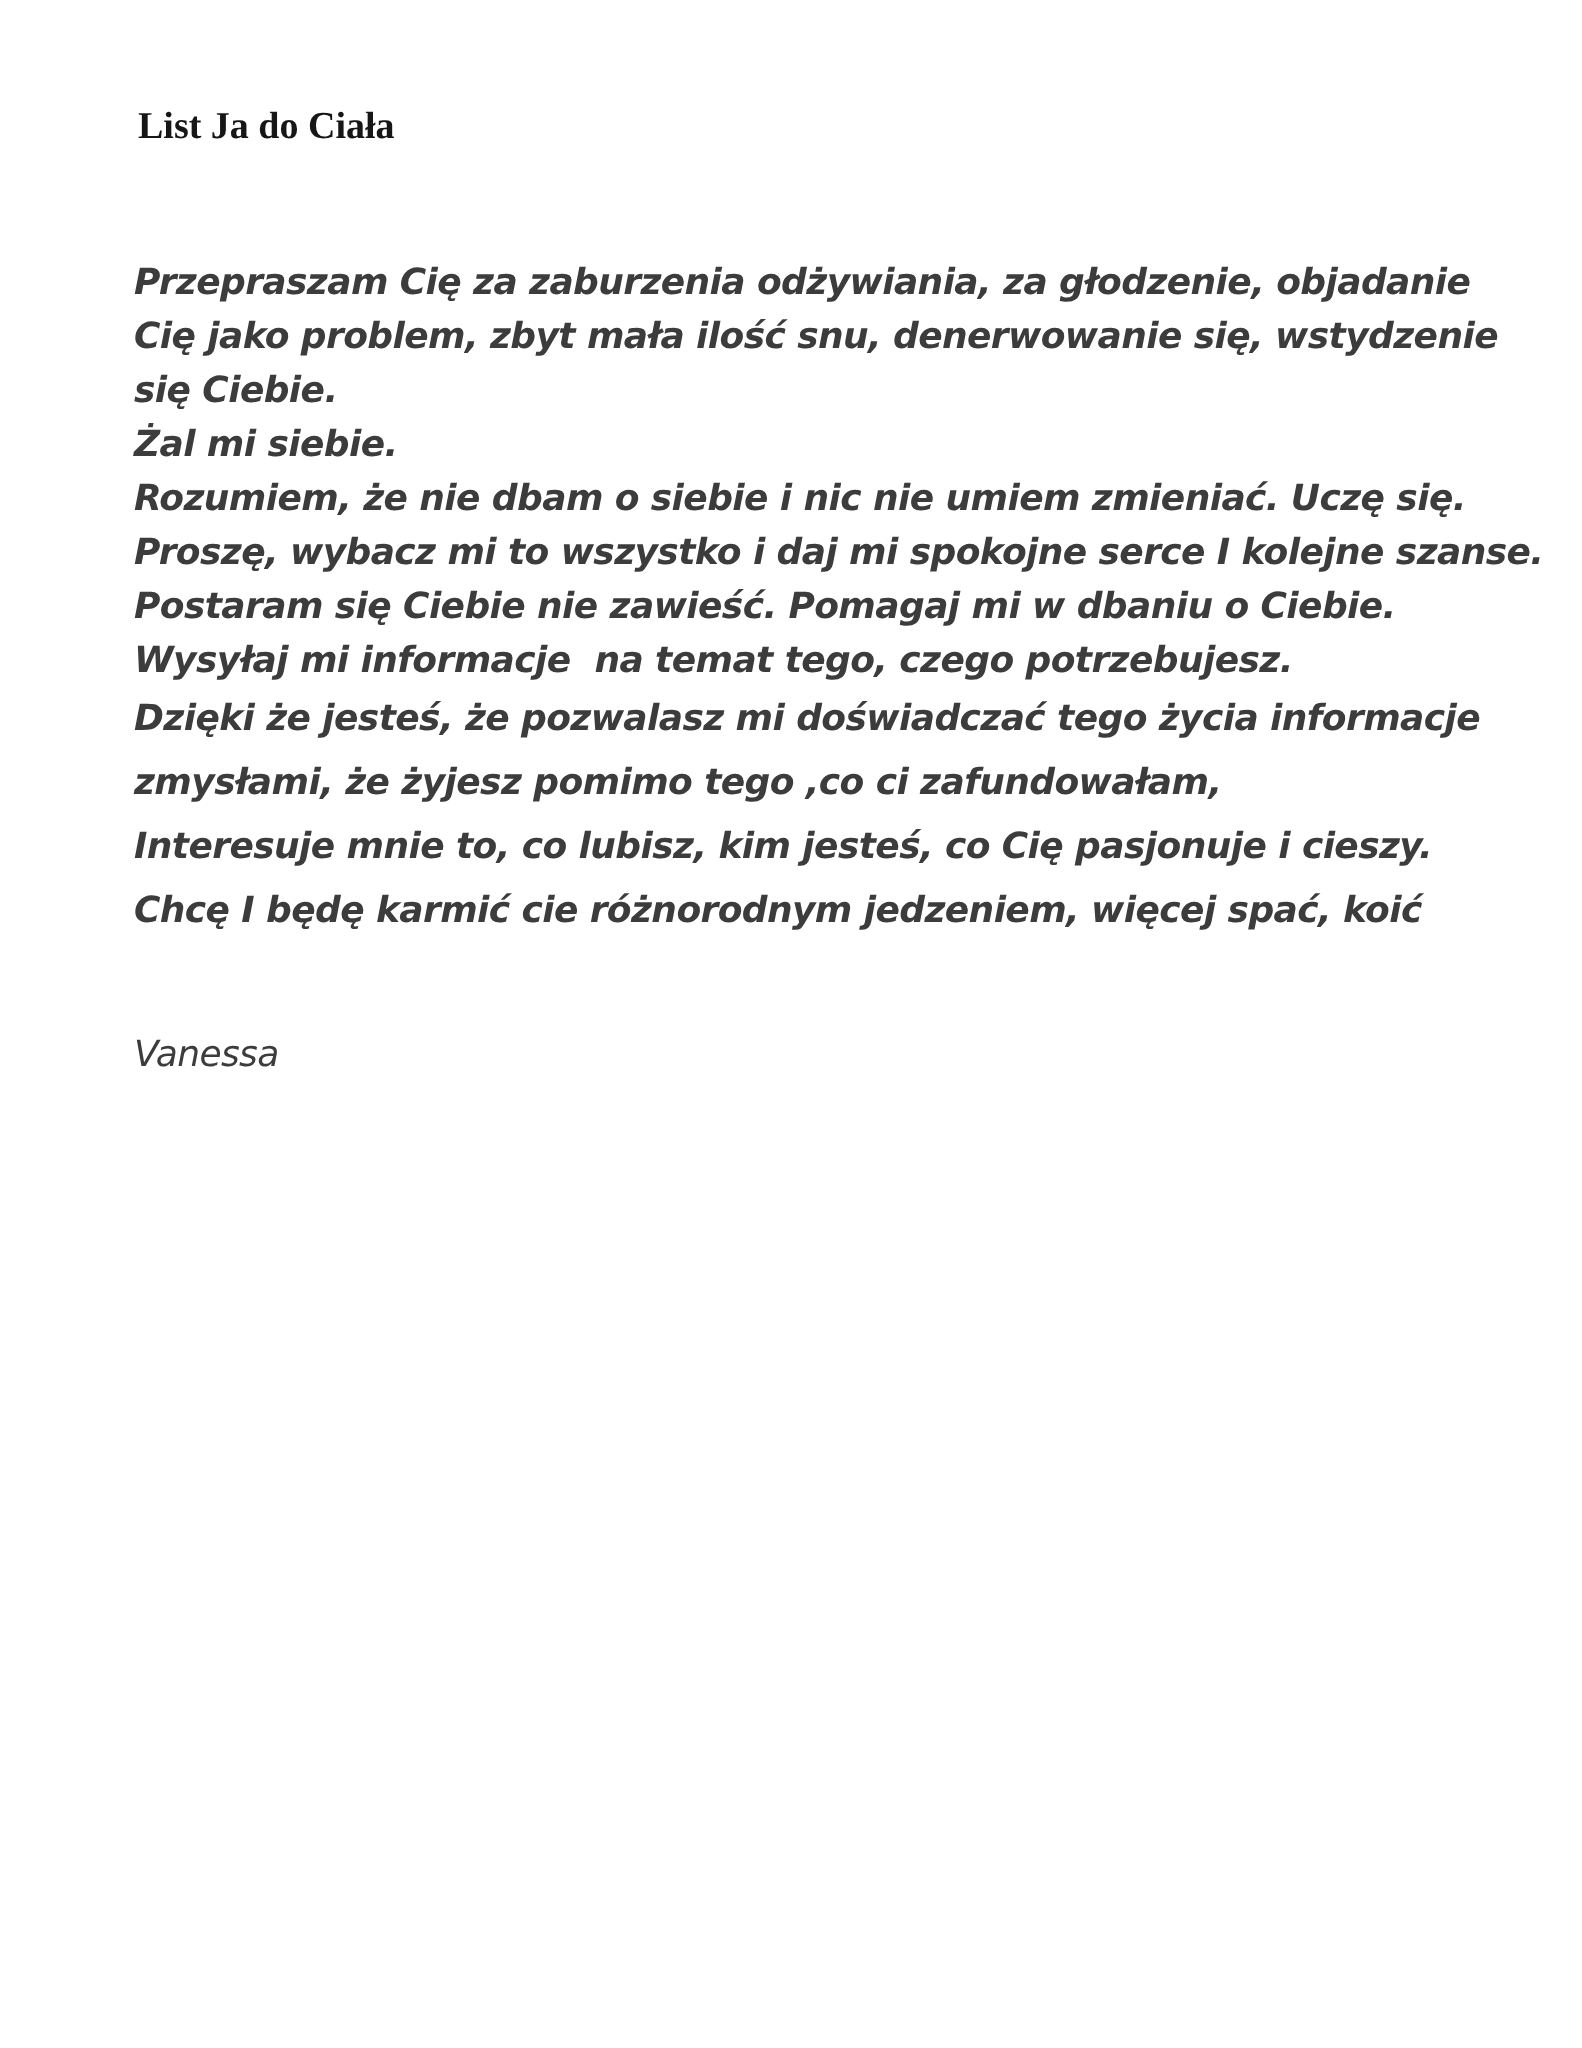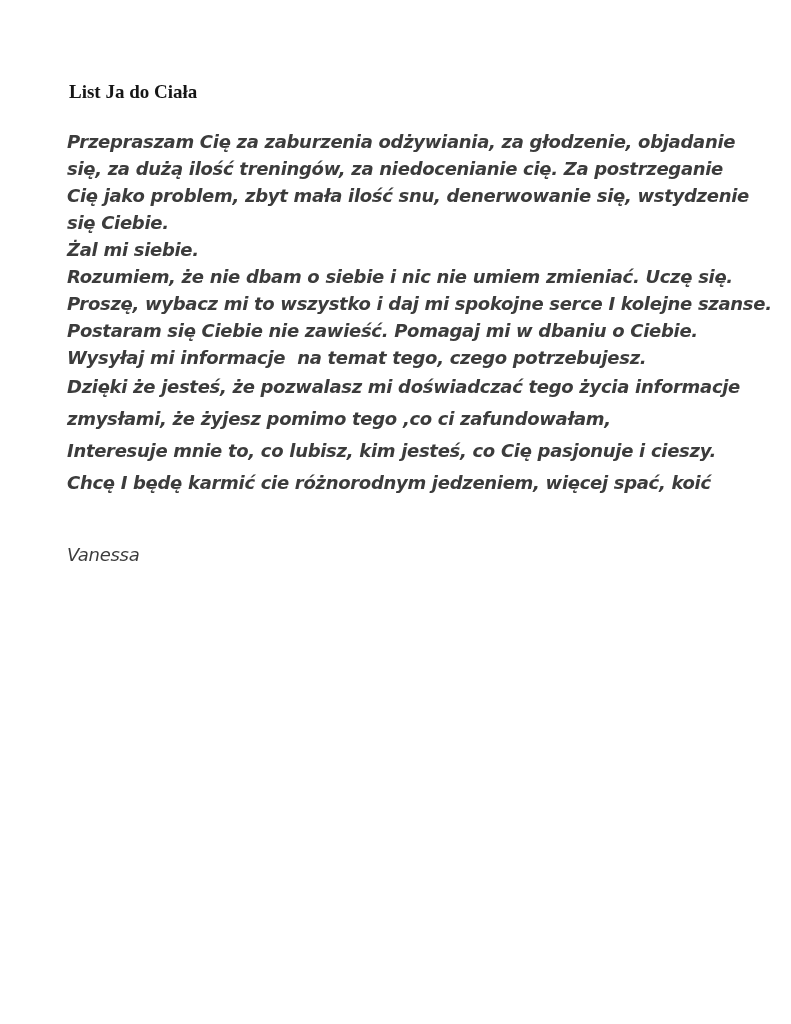--- a/index.html
+++ b/index.html
@@ -17,7 +17,7 @@
   .title {
     position: absolute;
     left: 69px;
-    top: 80px;
+    top: 52px;
     font-family: "Liberation Serif", serif;
     font-weight: bold;
     font-size: 19px;

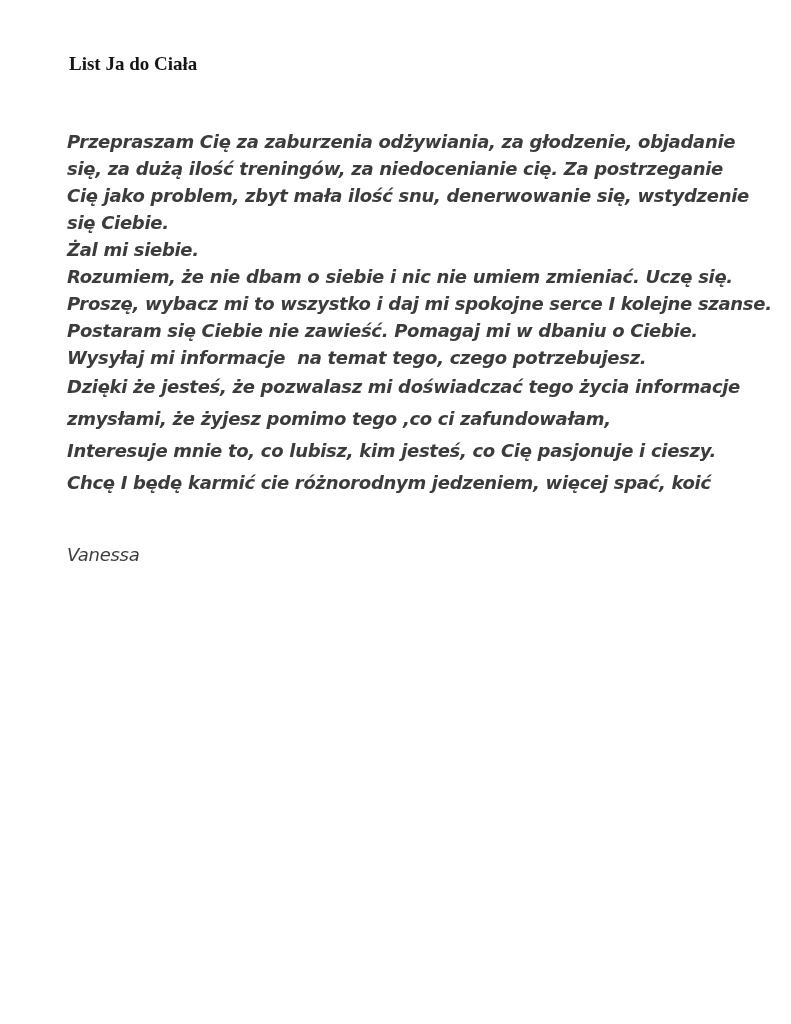--- a/index.html
+++ b/index.html
@@ -63,7 +63,6 @@
 
   <div class="letter-body">
     <span class="ln">Przepraszam Cię za zaburzenia odżywiania, za głodzenie, objadanie</span>
-    <span class="ln">się, za dużą ilość treningów, za niedocenianie cię. Za postrzeganie</span>
     <span class="ln">Cię jako problem, zbyt mała ilość snu, denerwowanie się, wstydzenie</span>
     <span class="ln">się Ciebie.</span>
     <span class="ln">Żal mi siebie.</span>

